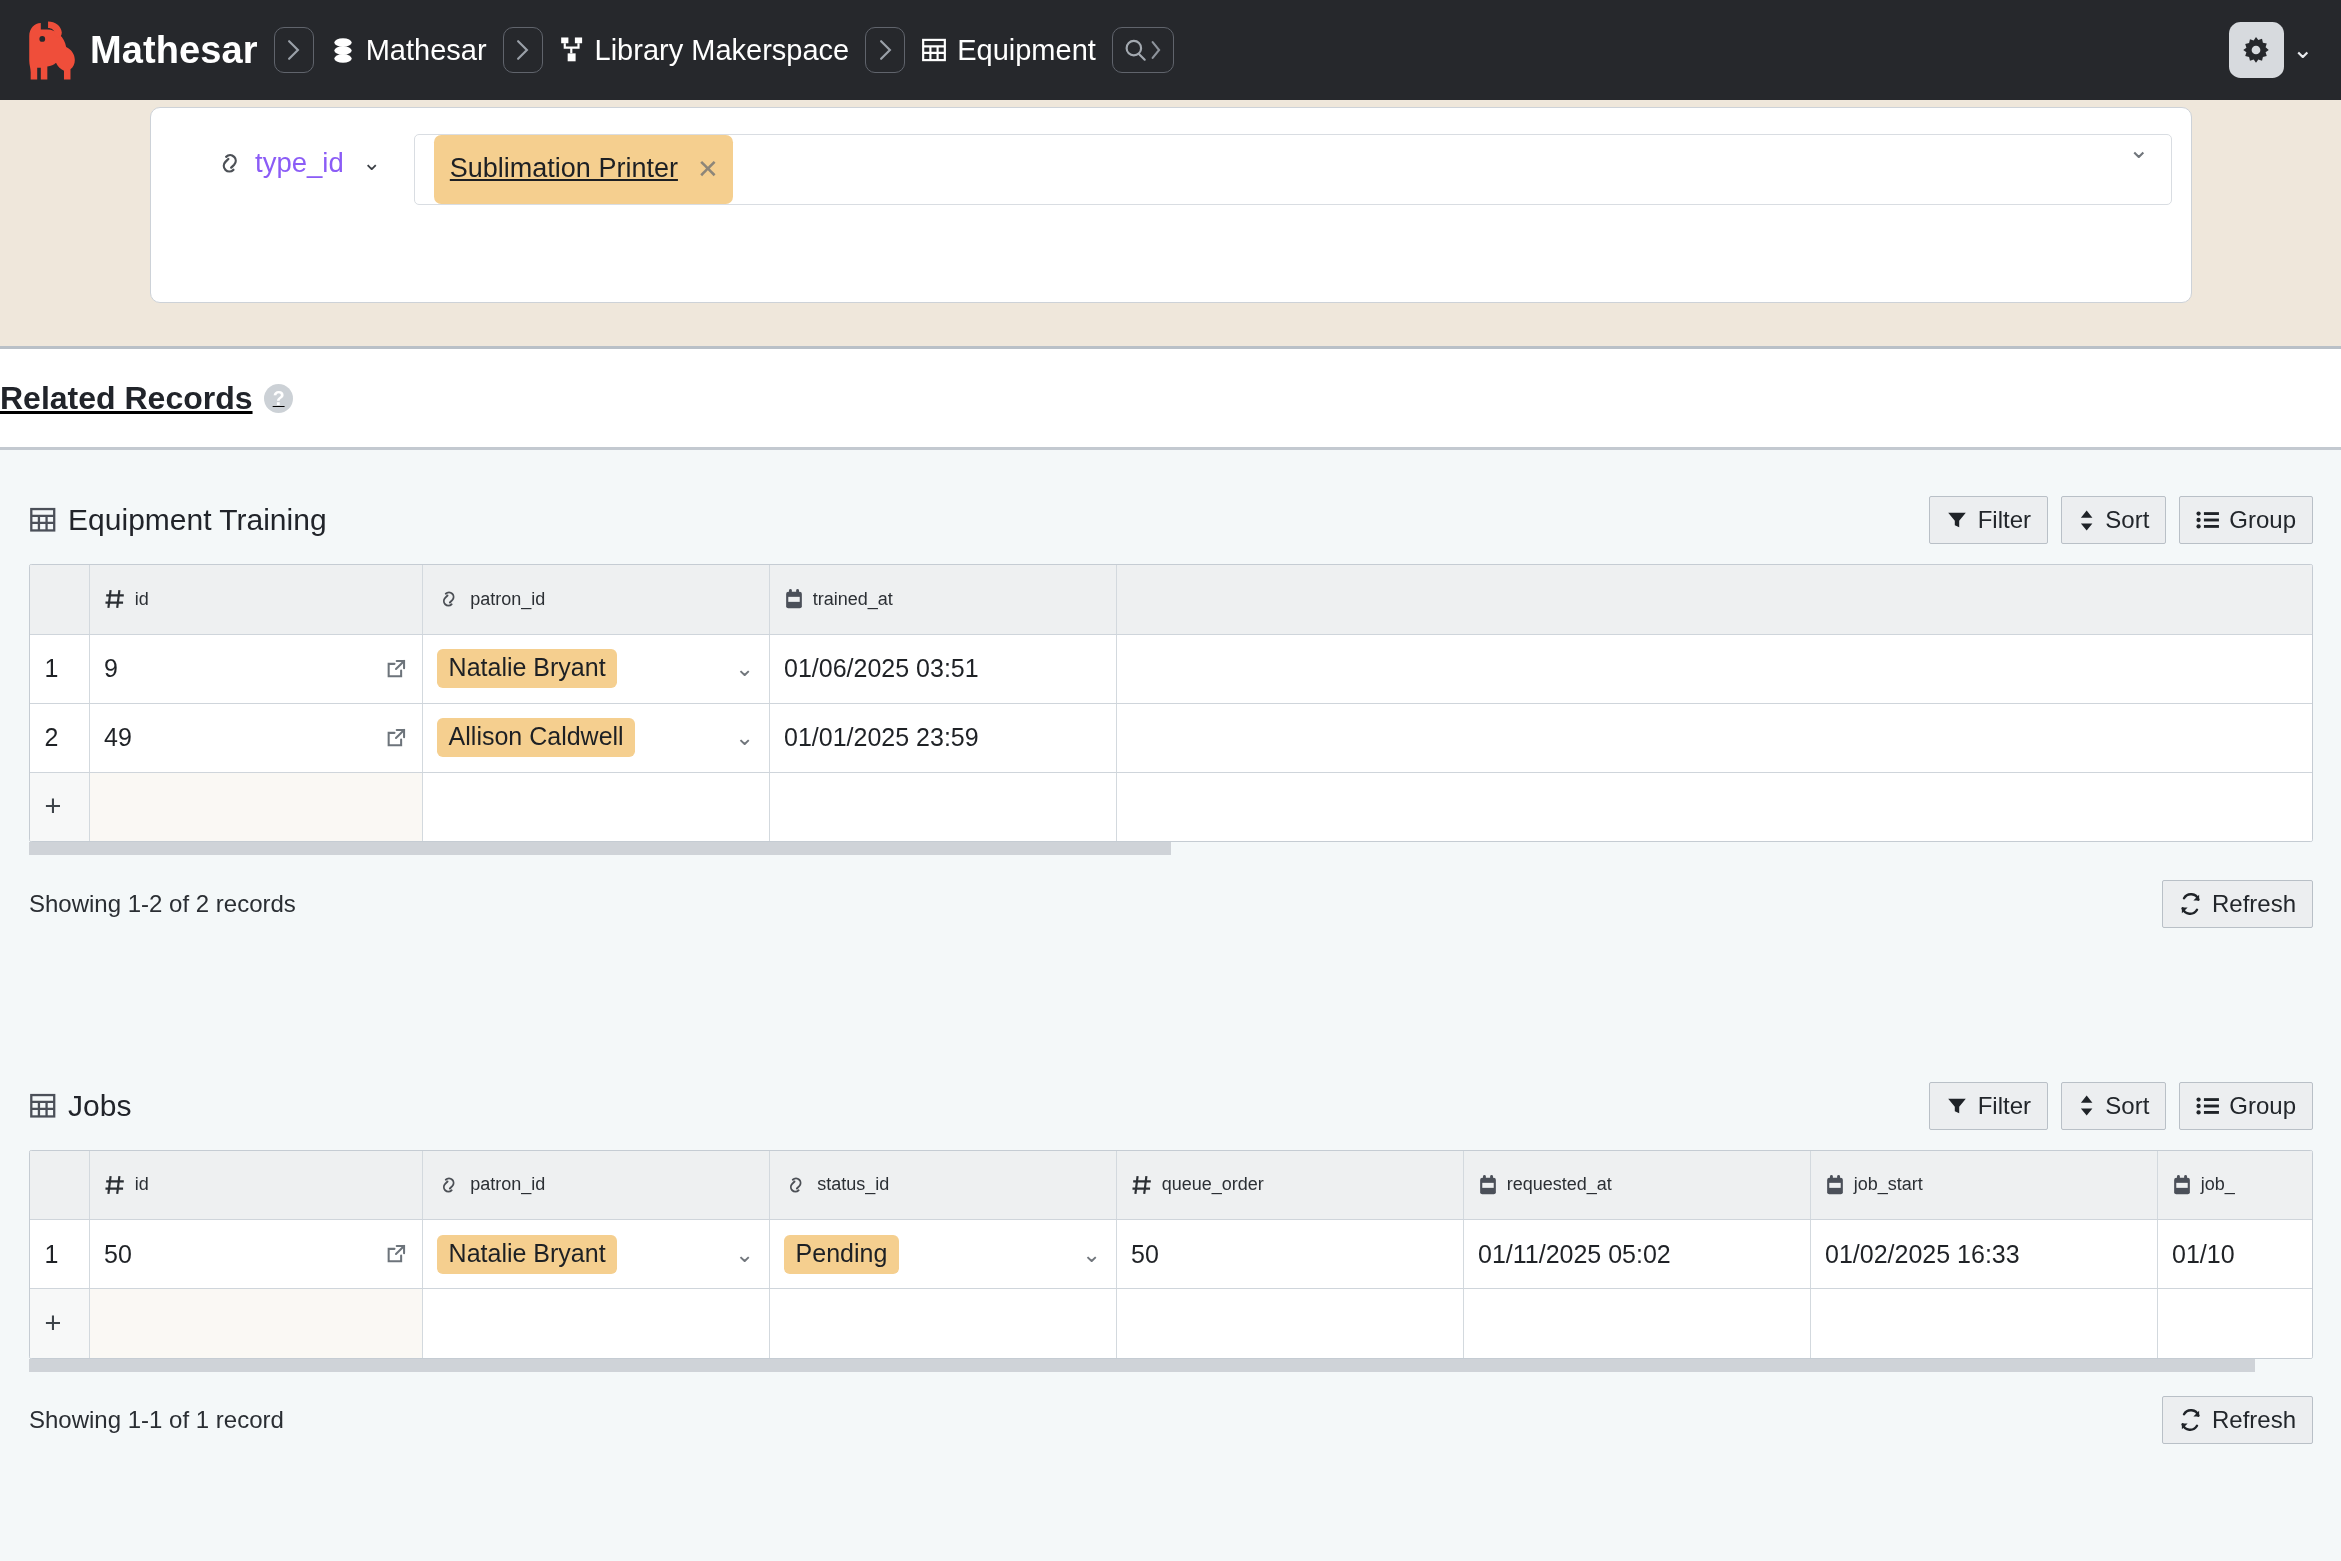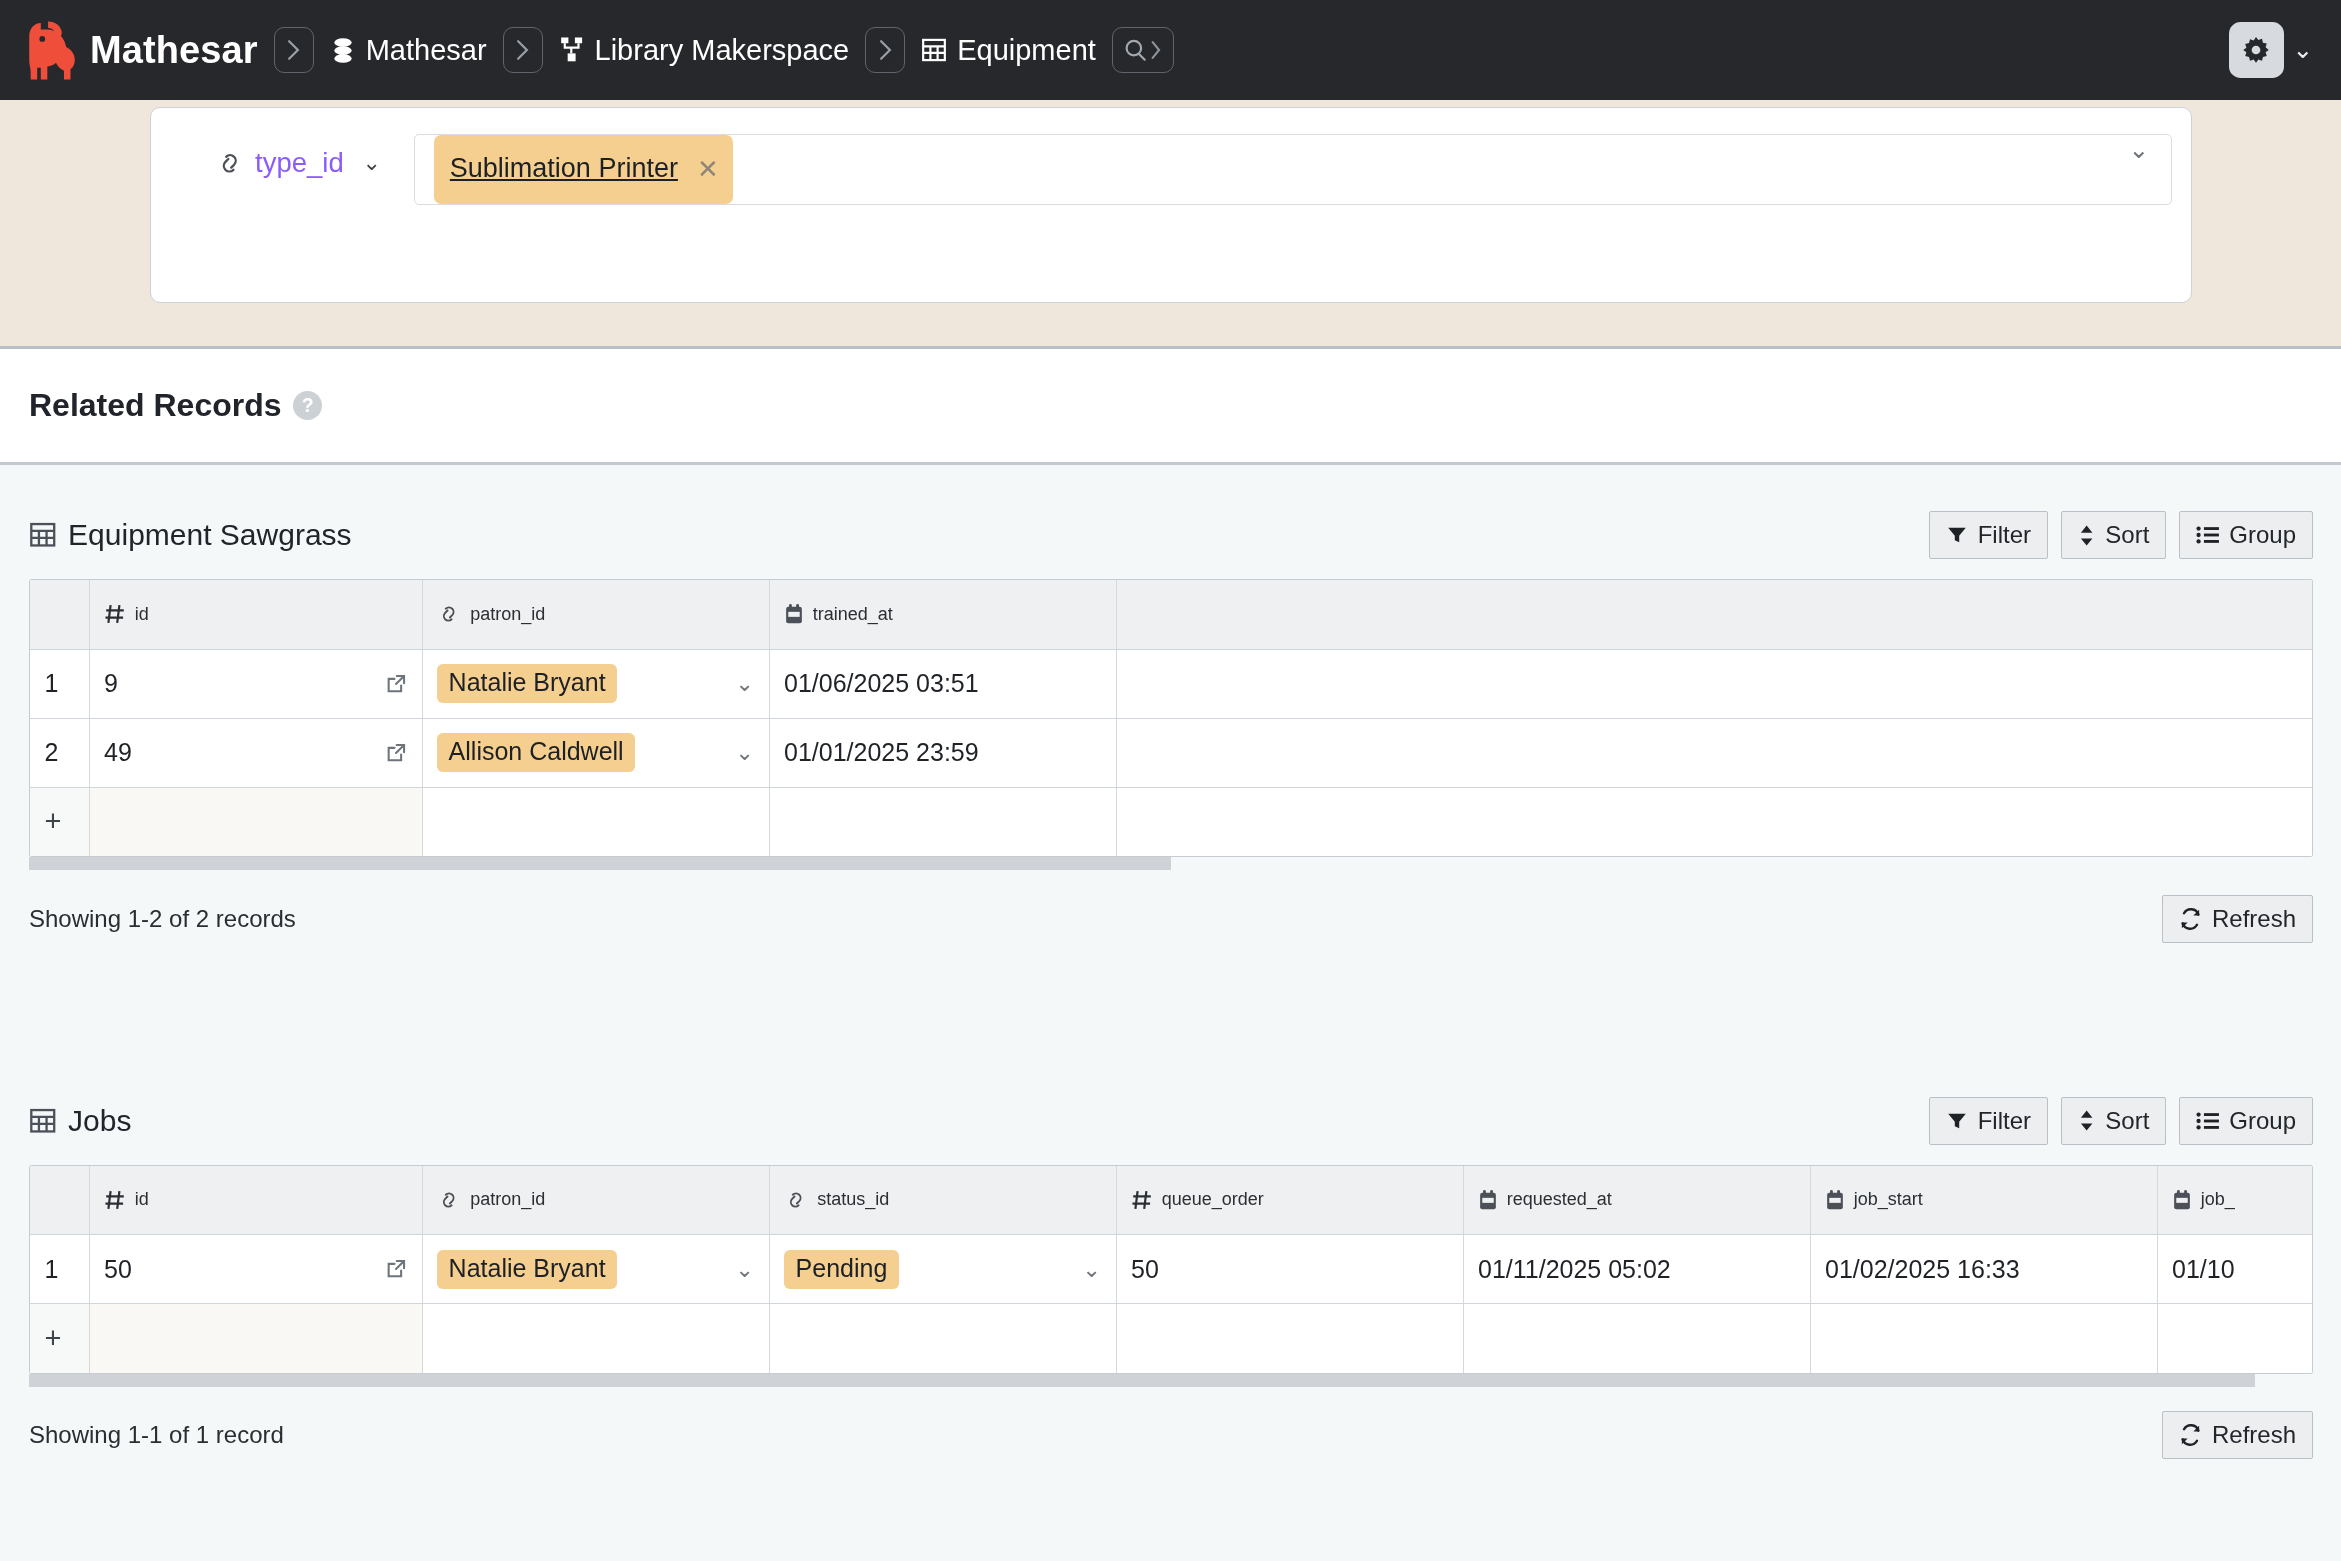--- a/index.html
+++ b/index.html
@@ -139,12 +139,12 @@
 
   
   .rr-header {
-    height: 116px;
+    height: 101px;
     background: #ffffff;
     display: flex;
     align-items: center;
-    padding-left: 29px;
     border-bottom: 3.6px solid #c3c9d0;
+    text-decoration: underline;
   }
   .rr-title {
     font-size: 32px;

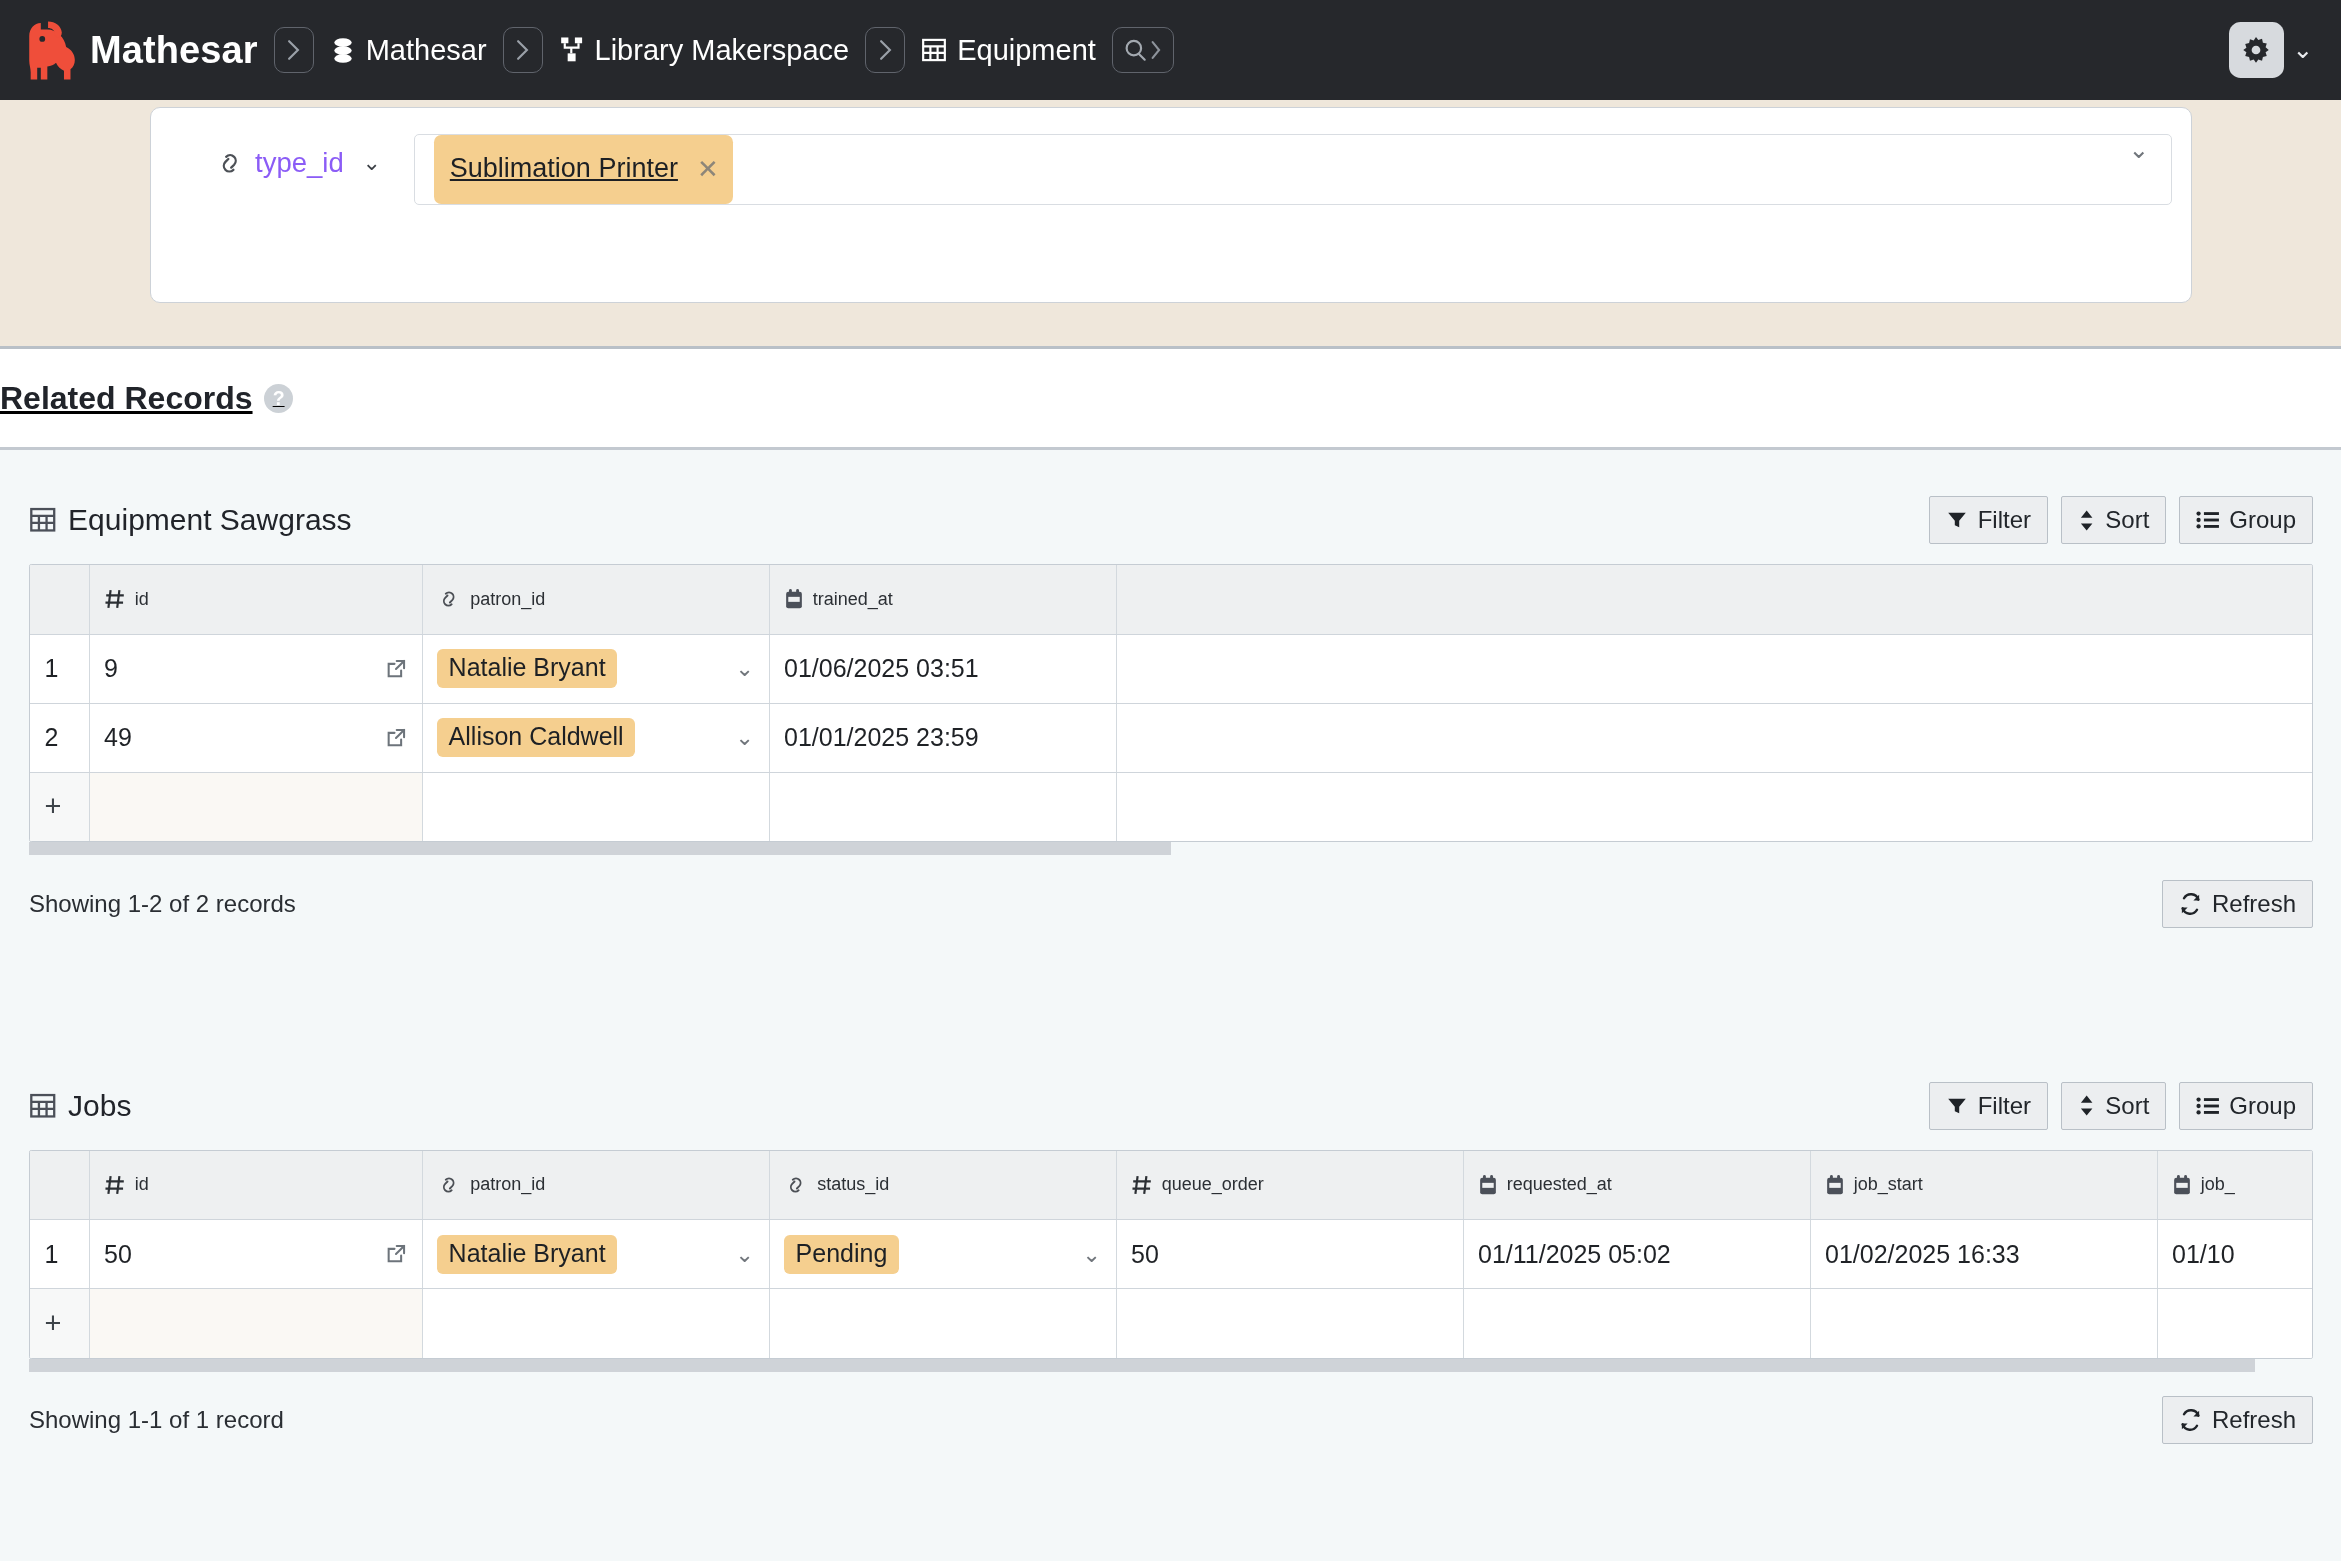--- a/index.html
+++ b/index.html
@@ -426,7 +426,7 @@
           <rect x="3" y="4" width="30" height="28" fill="none" stroke="#4b5059" stroke-width="3"></rect>
           <path d="M3 13 h30 M3 22 h30 M13 13 v19 M23 13 v19" stroke="#4b5059" stroke-width="3"></path>
         </svg>
-        <span>Equipment Sawgrass</span>
+        <span>Equipment Training</span>
       </div>
       <div class="section-actions">
         <button class="btn">

